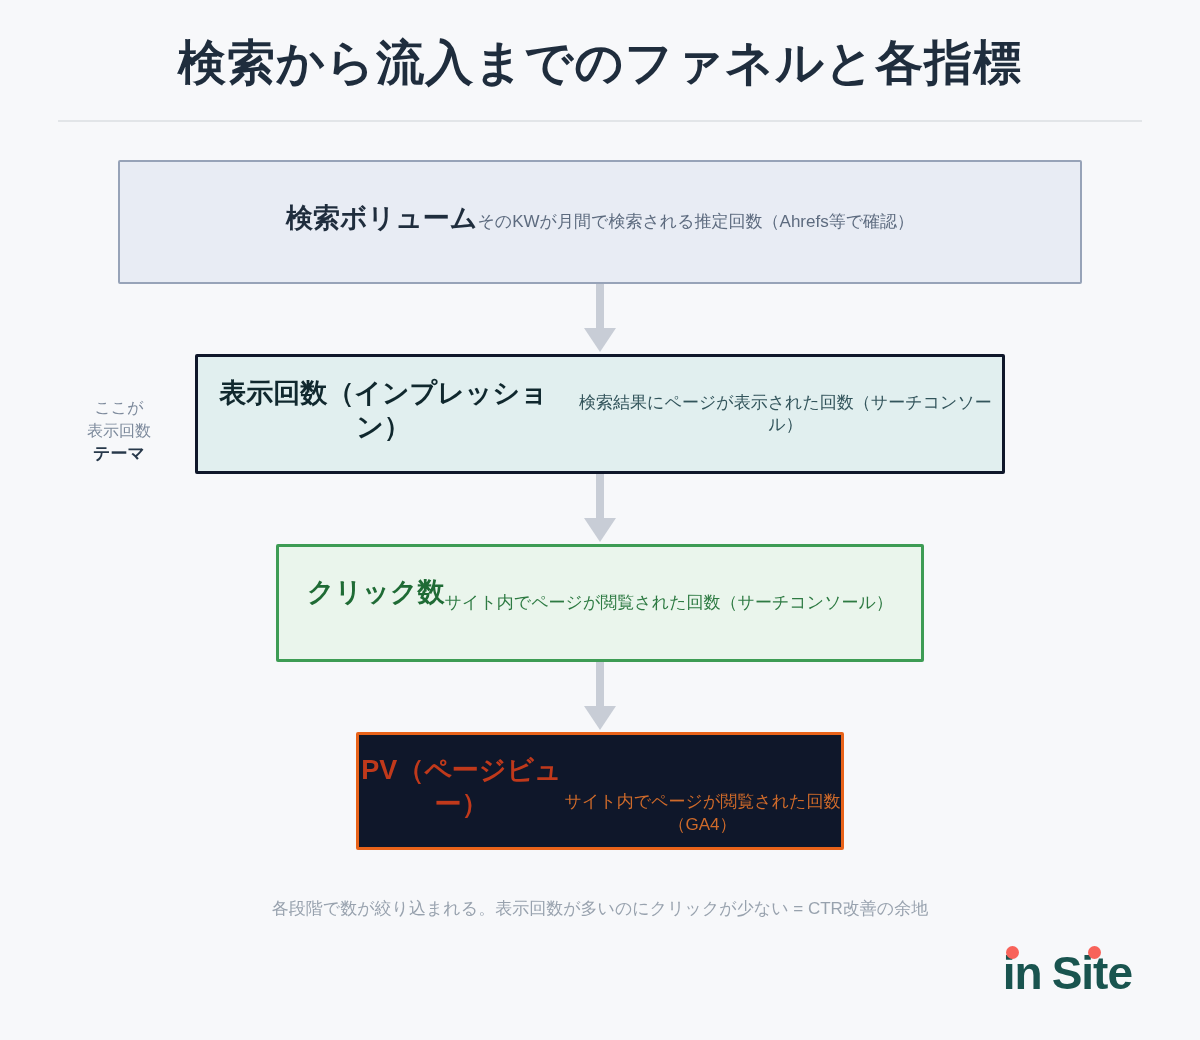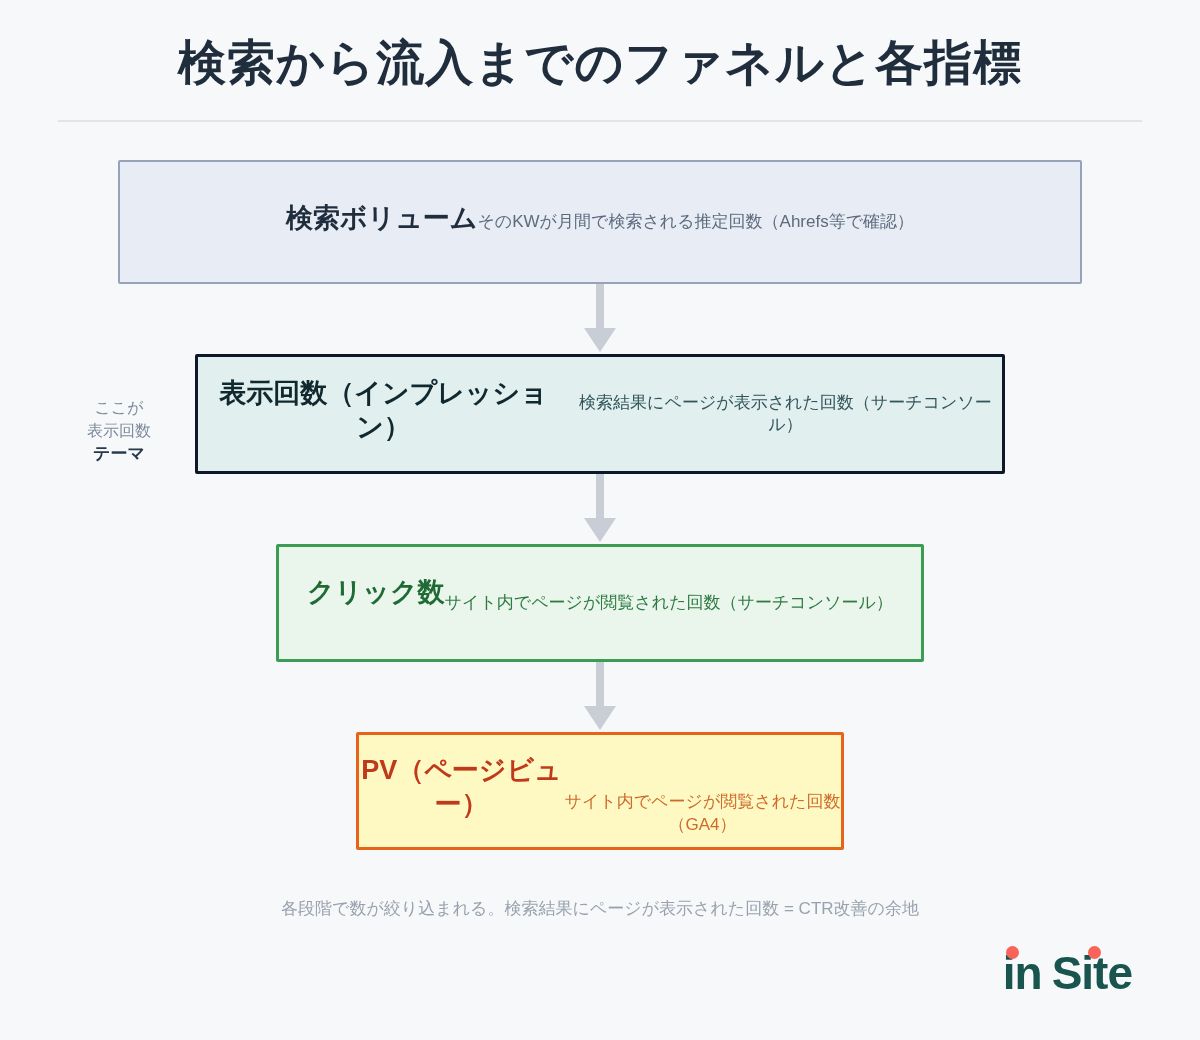--- a/index.html
+++ b/index.html
@@ -98,7 +98,7 @@
   .stage-4 {
     width: 488px;
     height: 118px;
-    background: #fef9c3;
+    background: #0f172a;
     border: 3px solid #e8631a;
   }
   .stage-4 .stage-title { font-size: 27px; color: #c0391b; margin-bottom: 6px; }

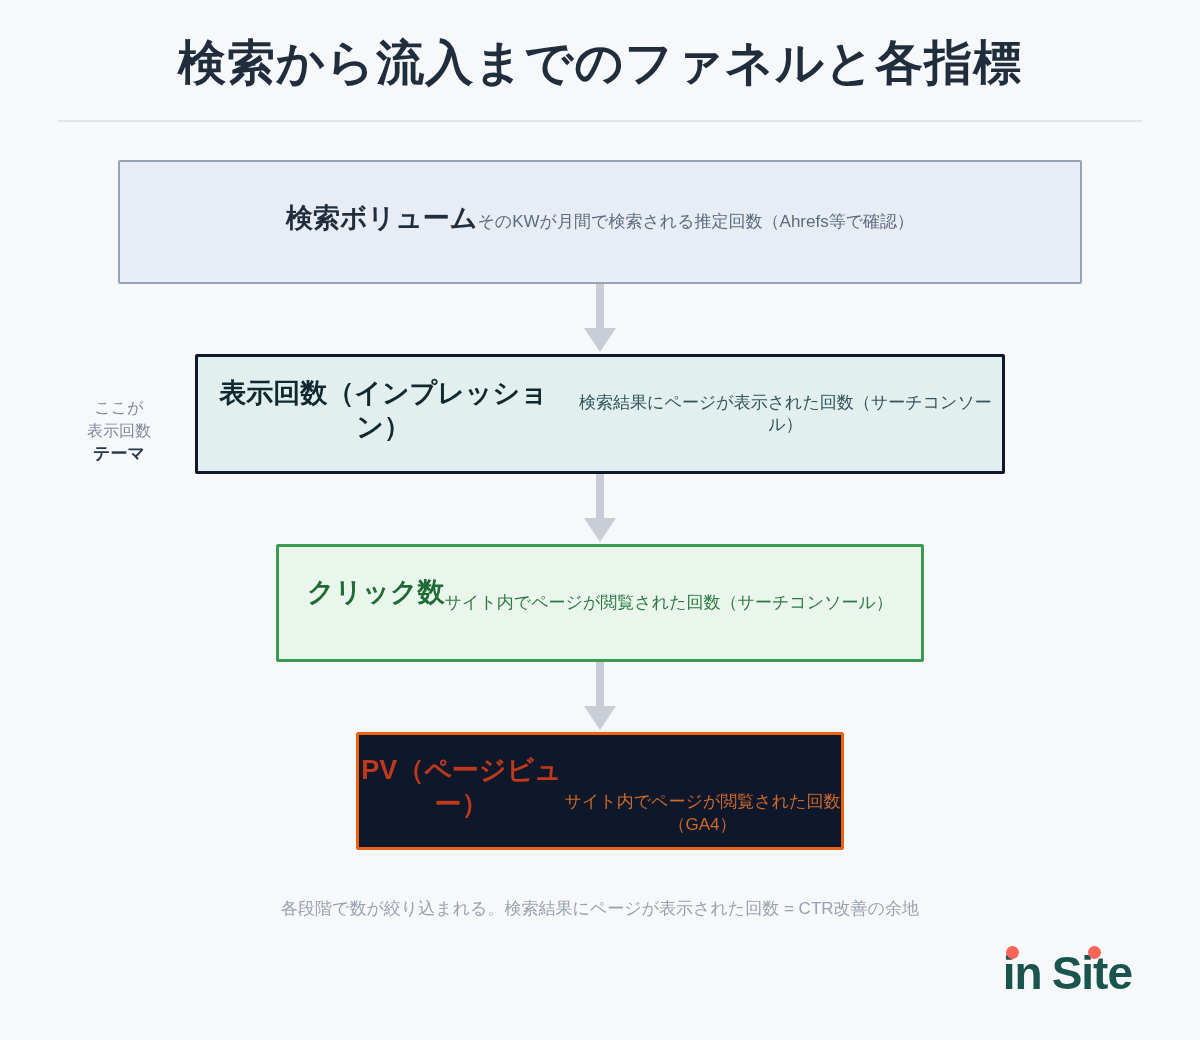--- a/index.html
+++ b/index.html
@@ -235,7 +235,7 @@
 
 </div>
 
-<div class="footer-note">各段階で数が絞り込まれる。検索結果にページが表示された回数 = CTR改善の余地</div>
+<div class="footer-note">各段階で数が絞り込まれる。表示回数が多いのにクリックが少ない = CTR改善の余地</div>
 
 <div class="logo">
   <span class="logo-word">

